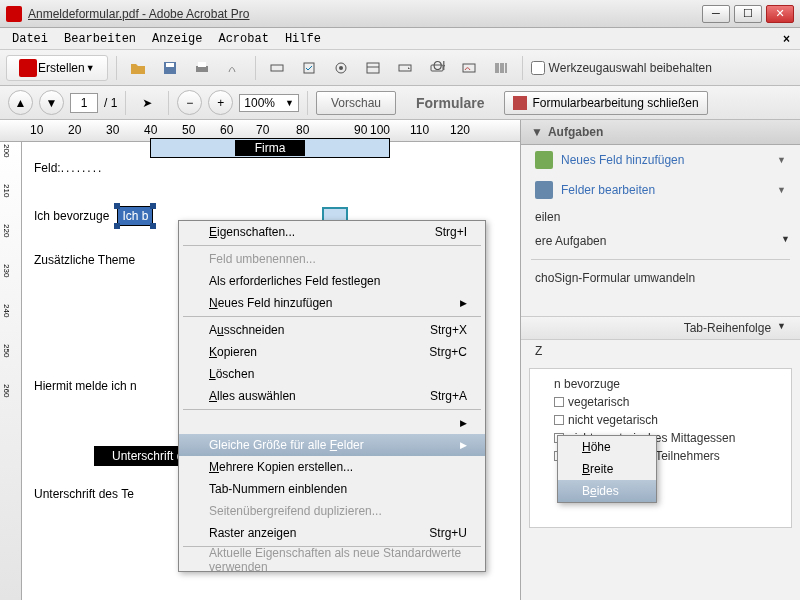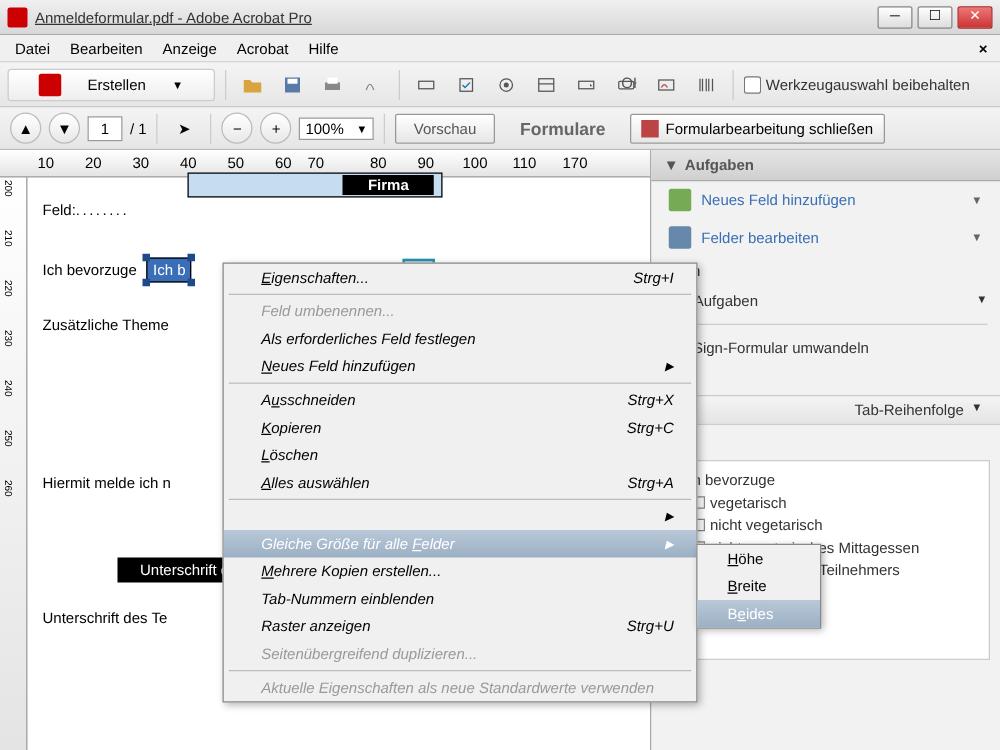--- a/index.html
+++ b/index.html
@@ -13,7 +13,7 @@
 .winbtn.close { background: linear-gradient(#e77,#c33); color: #fff; border-color: #a22; }
 
 .menubar { height: 22px; background: #f0f0f0; display: flex; align-items: center; padding: 0 4px; border-bottom: 1px solid #ccc; }
-.menubar .mitem { padding: 2px 8px; }
+.menubar .mitem { padding: 2px 8px; font-family: Liberation Mono, monospace; }
 .menubar .spacer { flex: 1; }
 .menubar .x { padding: 2px 6px; font-weight: bold; }
 

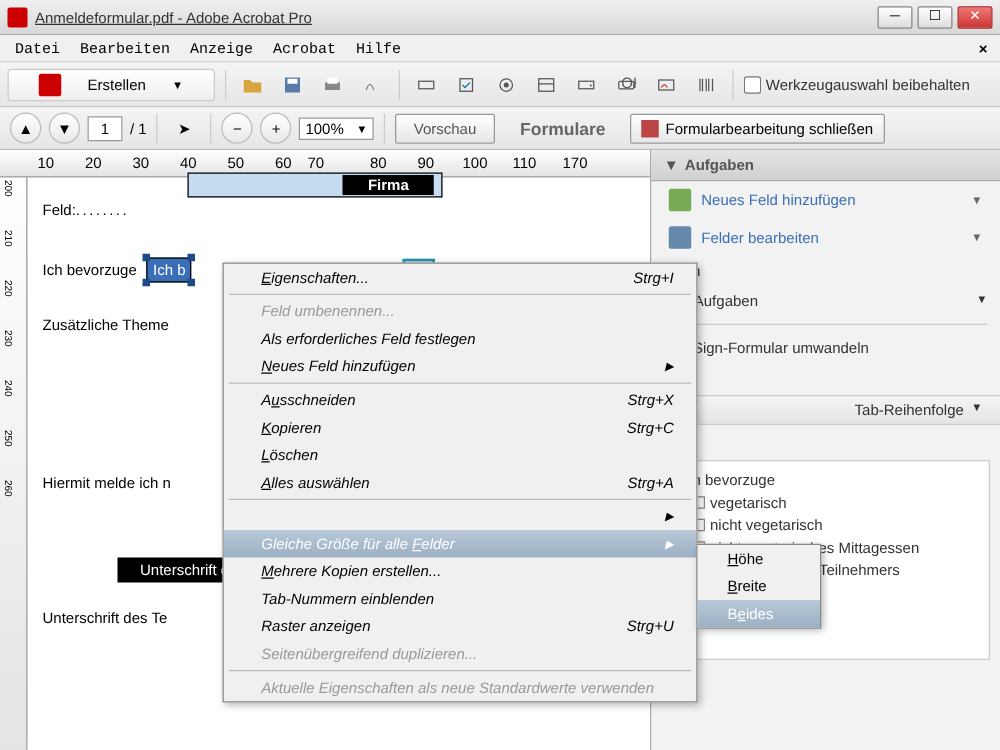--- a/index.html
+++ b/index.html
@@ -20,7 +20,7 @@
 .toolbar { height: 36px; background: linear-gradient(#f4f4f4,#e6e6e6); display: flex; align-items: center; padding: 0 6px; gap: 6px; border-bottom: 1px solid #bbb; }
 .tbtn { width: 26px; height: 26px; border: 1px solid transparent; border-radius: 3px; display: flex; align-items: center; justify-content: center; }
 .tsep { width: 1px; height: 24px; background: #ccc; margin: 0 2px; }
-.erstellen { display: flex; align-items: center; gap: 21px; border: 1px solid #ccc; border-radius: 3px; padding: 3px 24px; background: linear-gradient(#fff,#eee); }
+.erstellen { display: flex; align-items: center; gap: 1px; border: 1px solid #ccc; border-radius: 3px; padding: 3px 12px; background: linear-gradient(#fff,#eee); }
 .erstellen .ico { width: 18px; height: 18px; background: #c00; border-radius: 2px; }
 .checkbox-l { display: flex; align-items: center; gap: 4px; color: #333; }
 .checkbox-l input { width: 14px; height: 14px; }

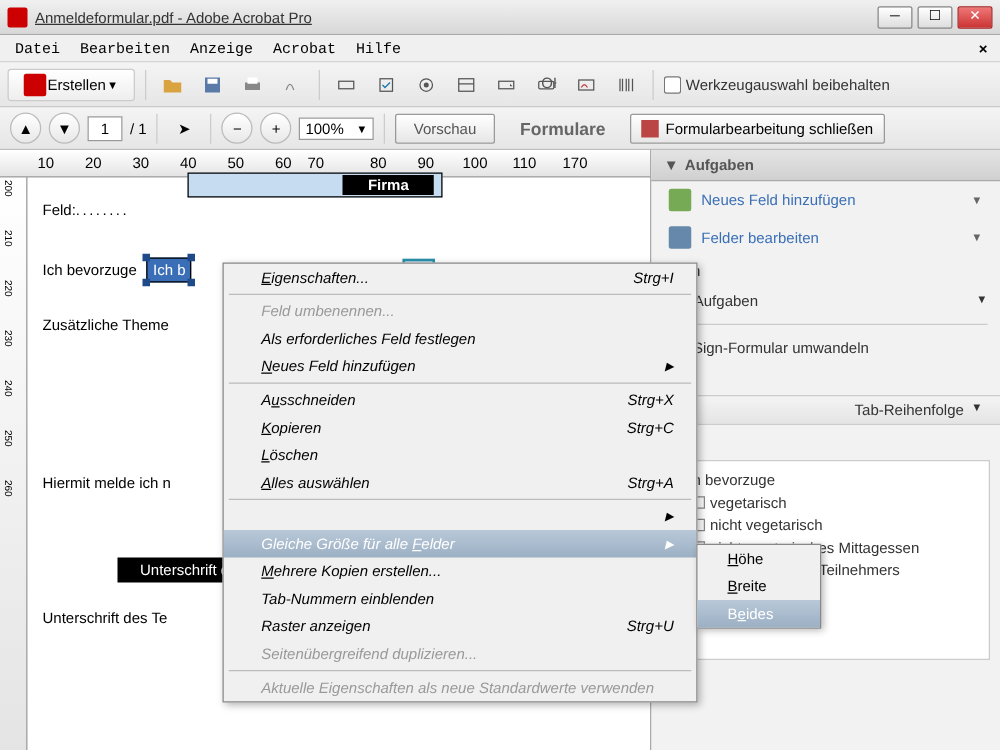--- a/index.html
+++ b/index.html
@@ -222,7 +222,7 @@
         <span style="left:144px">40</span>
         <span style="left:182px">50</span>
         <span style="left:220px">60</span>
-        <span style="left:246px">70</span>
+        <span style="left:256px">70</span>
         <span style="left:296px">80</span>
         <span style="left:334px">90</span>
         <span style="left:370px">100</span>

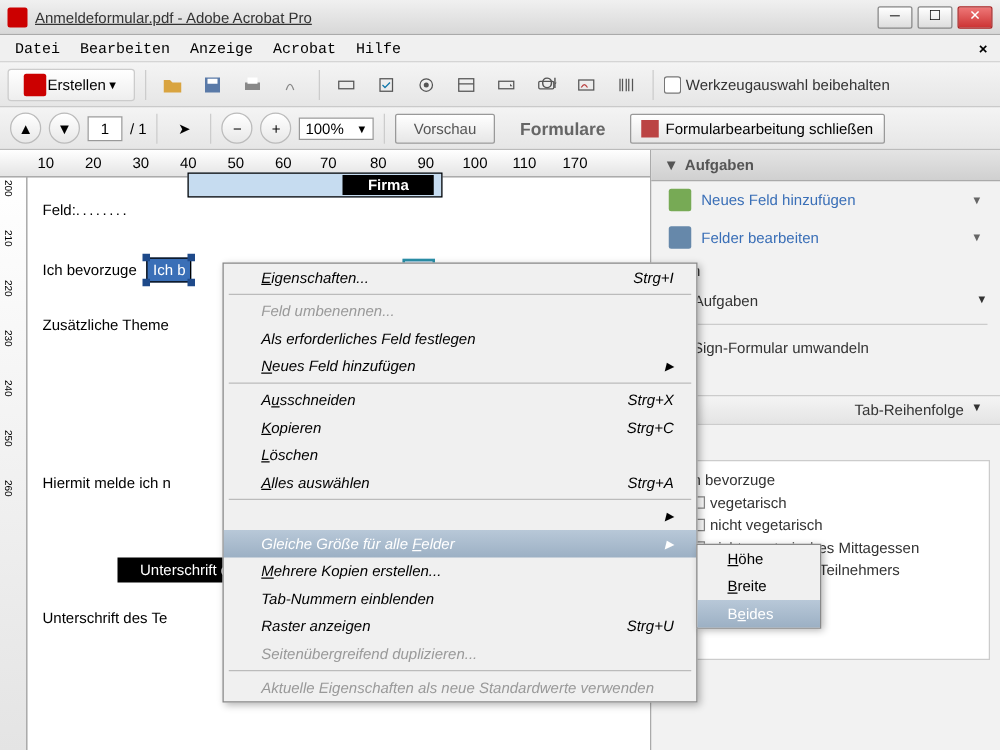--- a/index.html
+++ b/index.html
@@ -224,7 +224,7 @@
         <span style="left:220px">60</span>
         <span style="left:256px">70</span>
         <span style="left:296px">80</span>
-        <span style="left:334px">90</span>
+        <span style="left:354px">90</span>
         <span style="left:370px">100</span>
         <span style="left:410px">110</span>
         <span style="left:450px">170</span>

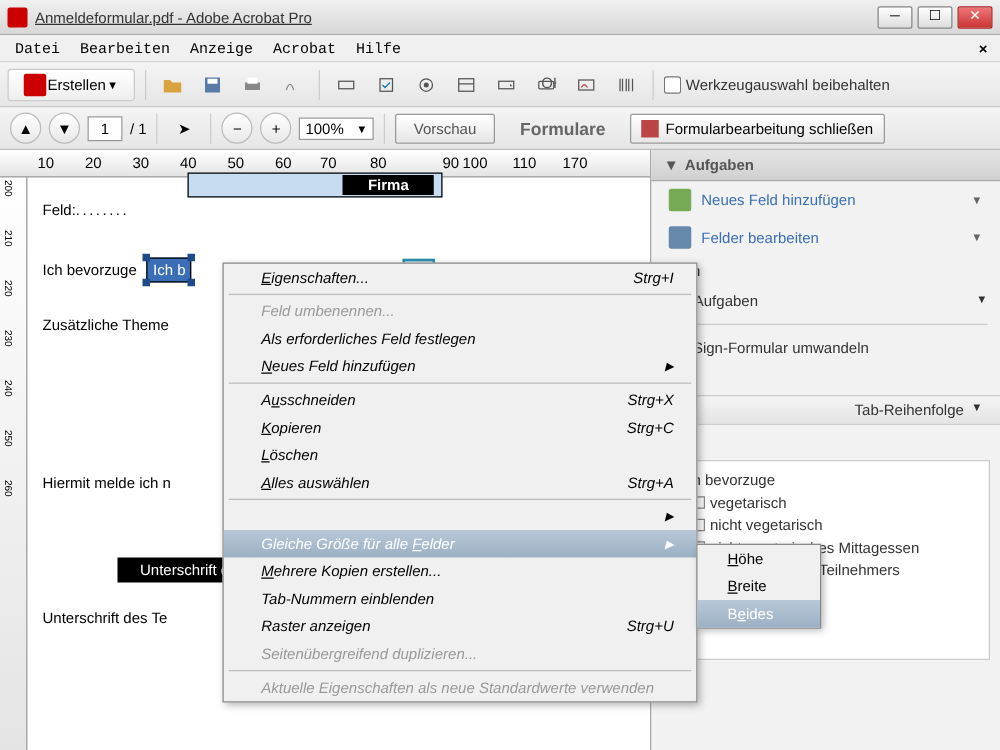--- a/index.html
+++ b/index.html
@@ -227,7 +227,7 @@
         <span style="left:354px">90</span>
         <span style="left:370px">100</span>
         <span style="left:410px">110</span>
-        <span style="left:450px">170</span>
+        <span style="left:450px">120</span>
     </div>
     <div class="vruler">
       <span style="top:2px">200</span>

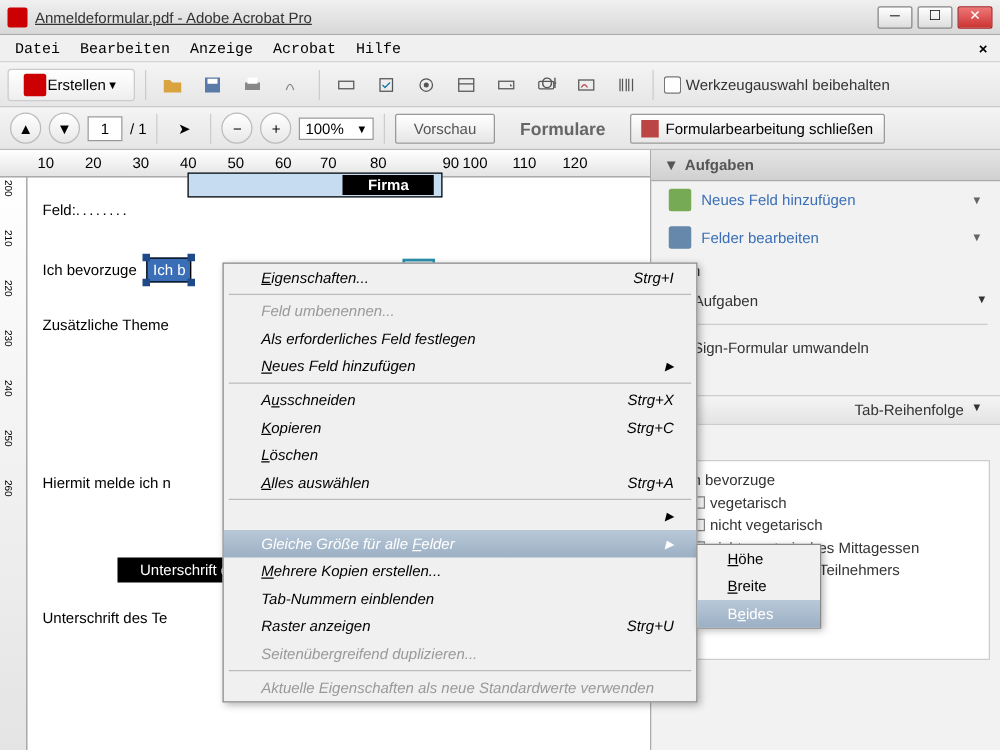--- a/index.html
+++ b/index.html
@@ -43,7 +43,7 @@
 .page { position: absolute; left: 22px; top: 22px; right: 0; background: #fff; padding: 8px 12px; height: 500px; }
 .page .line { height: 36px; display: flex; align-items: center; font-size: 16px; }
 .formfield { background: #c6dcf0; border: 1px solid #000; padding: 2px 6px; margin-left: 8px; }
-.firma-f { width: 204px; text-align: right; font-weight: bold; }
+.firma-f { width: 240px; text-align: center; }
 .firma-f .lbl { background: #000; color: #fff; padding: 1px 20px; font-size: 12px; }
 .selected-field { background: #3a6fb7; color: #fff; border: 1px solid #000; padding: 2px 4px; font-size: 11px; position: relative; }
 .handle { position: absolute; width: 6px; height: 6px; background: #1e4a8a; }

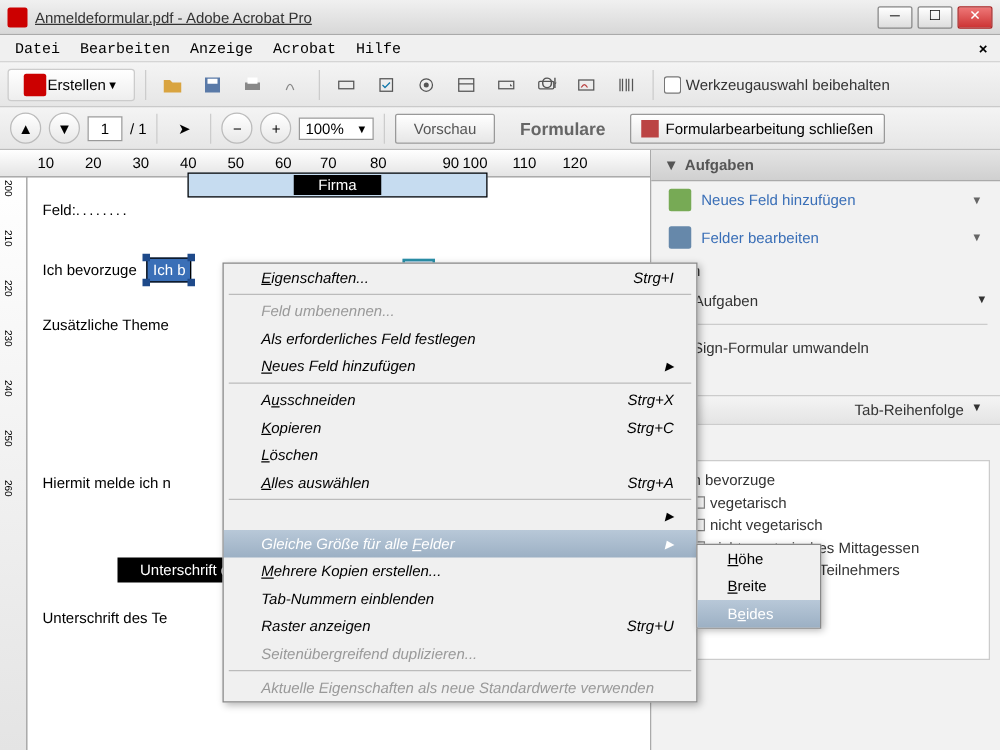--- a/index.html
+++ b/index.html
@@ -63,7 +63,7 @@
 .tree .node { padding: 2px 0 2px 14px; display: flex; align-items: center; gap: 4px; }
 .tree .node .b { width: 10px; height: 10px; border: 1px solid #888; display: inline-block; }
 
-.ctxmenu { position: absolute; left: 178px; top: 210px; width: 380px; background: #f0f0f0; border: 1px solid #888; box-shadow: 2px 2px 6px rgba(0,0,0,0.3); z-index: 100; font-style: italic; }
+.ctxmenu { position: absolute; left: 178px; top: 220px; width: 308px; background: #f0f0f0; border: 1px solid #888; box-shadow: 2px 2px 6px rgba(0,0,0,0.3); z-index: 100; }
 .ctxmenu .row { display: flex; align-items: center; height: 22px; padding: 0 18px 0 30px; color: #000; }
 .ctxmenu .row.disabled { color: #999; }
 .ctxmenu .row .sc { margin-left: auto; }

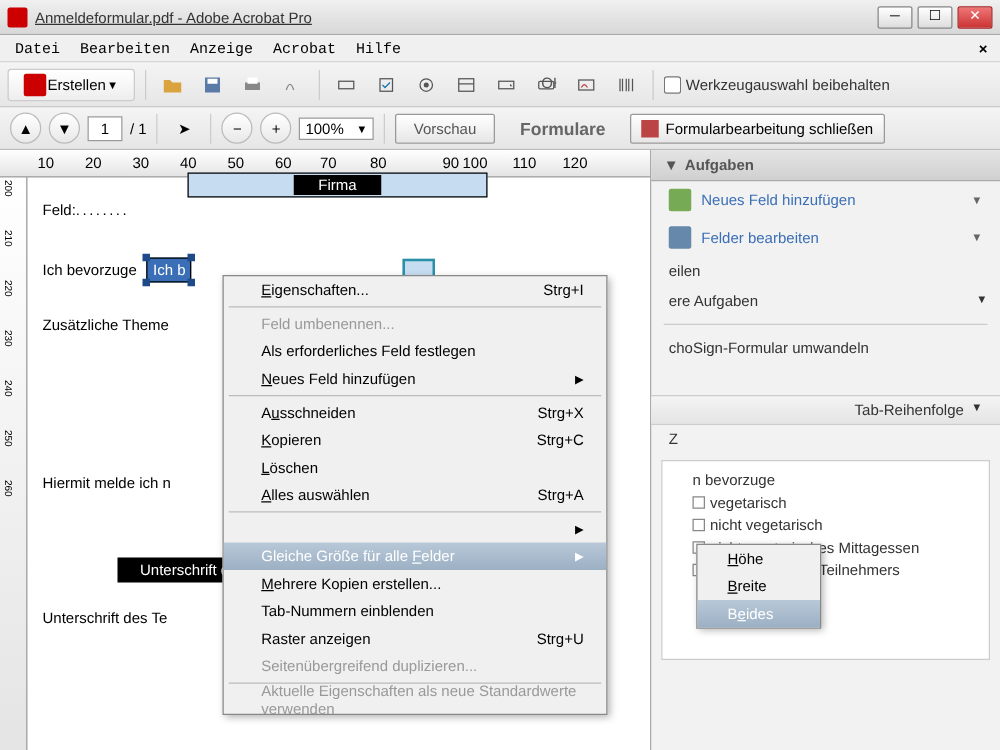--- a/index.html
+++ b/index.html
@@ -362,12 +362,12 @@
   <div class="row">
       <span>Tab-Nummern einblenden</span>
     </div>
+  <div class="row disabled">
+      <span>Seitenübergreifend duplizieren...</span>
+    </div>
   <div class="row">
       <span>Raster anzeigen</span>
       <span class="sc">Strg+U</span>
-    </div>
-  <div class="row disabled">
-      <span>Seitenübergreifend duplizieren...</span>
     </div>
   <div class="sep"></div>
   <div class="row disabled">

